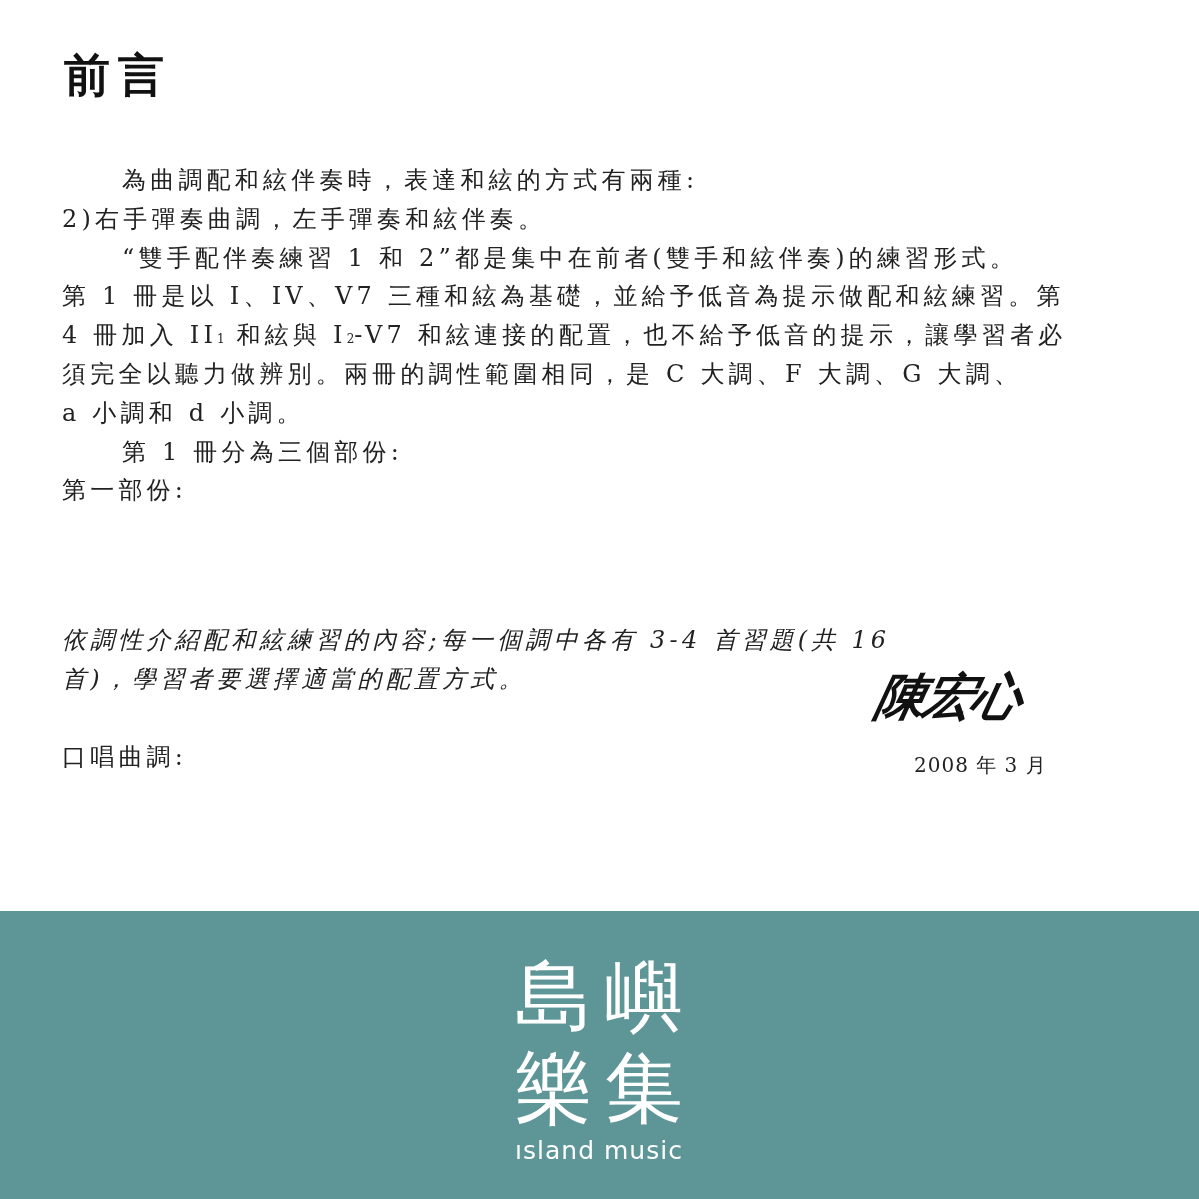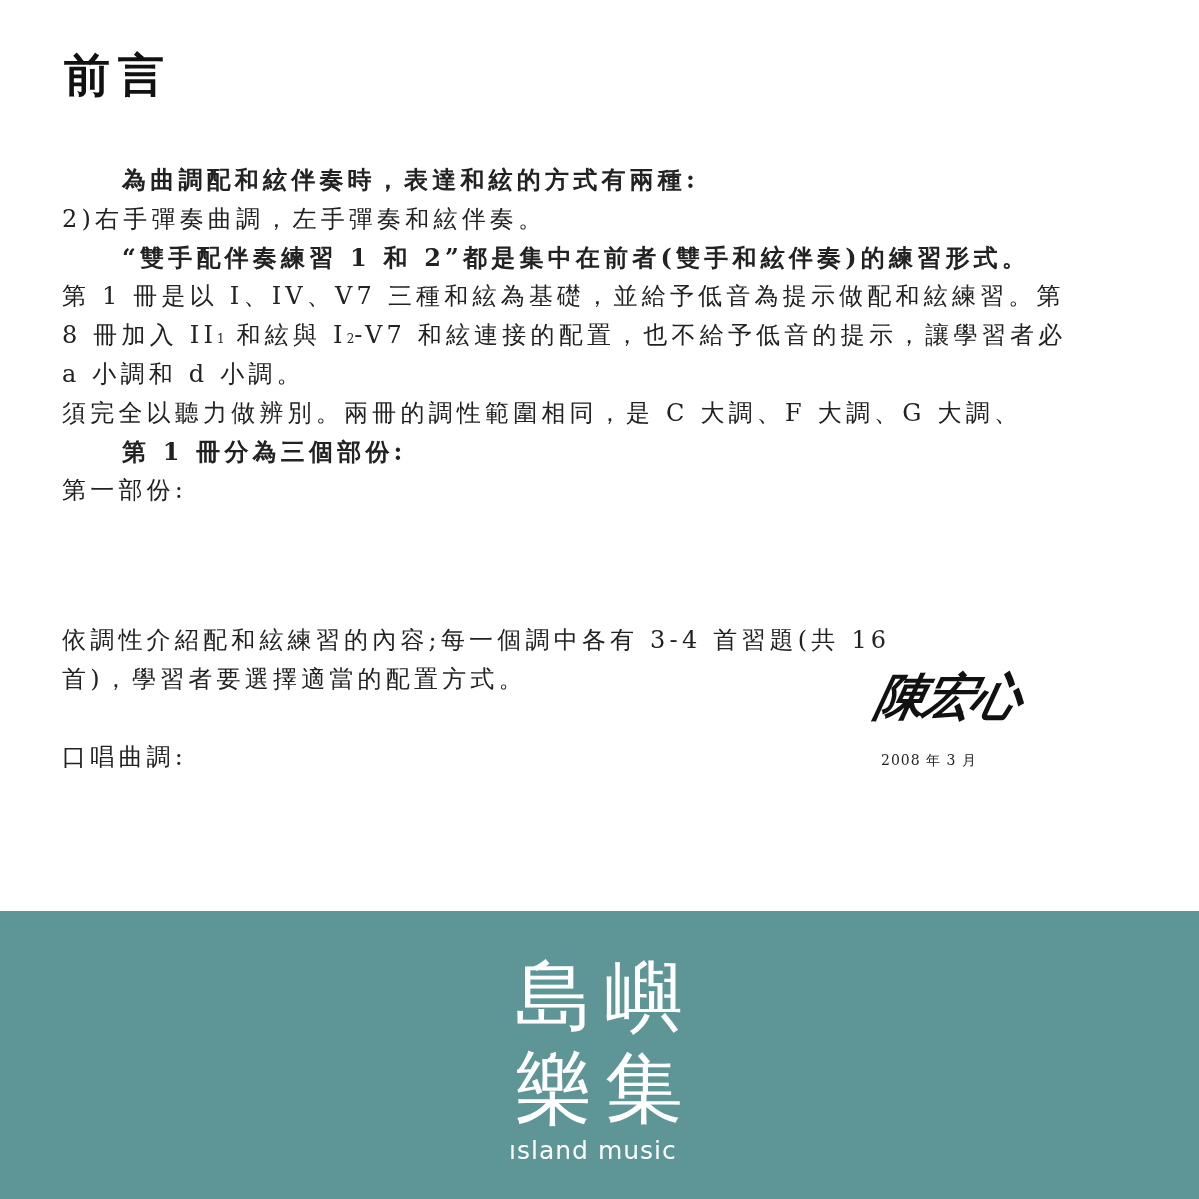--- a/index.html
+++ b/index.html
@@ -43,7 +43,7 @@
       color: #222;
     }
     .line { white-space: nowrap; height: 38.8px; }
-    .indent { padding-left: 60px; font-weight: bold; }
+    .indent { padding-left: 60px; }
     .part {
       display: flex;
       white-space: nowrap;

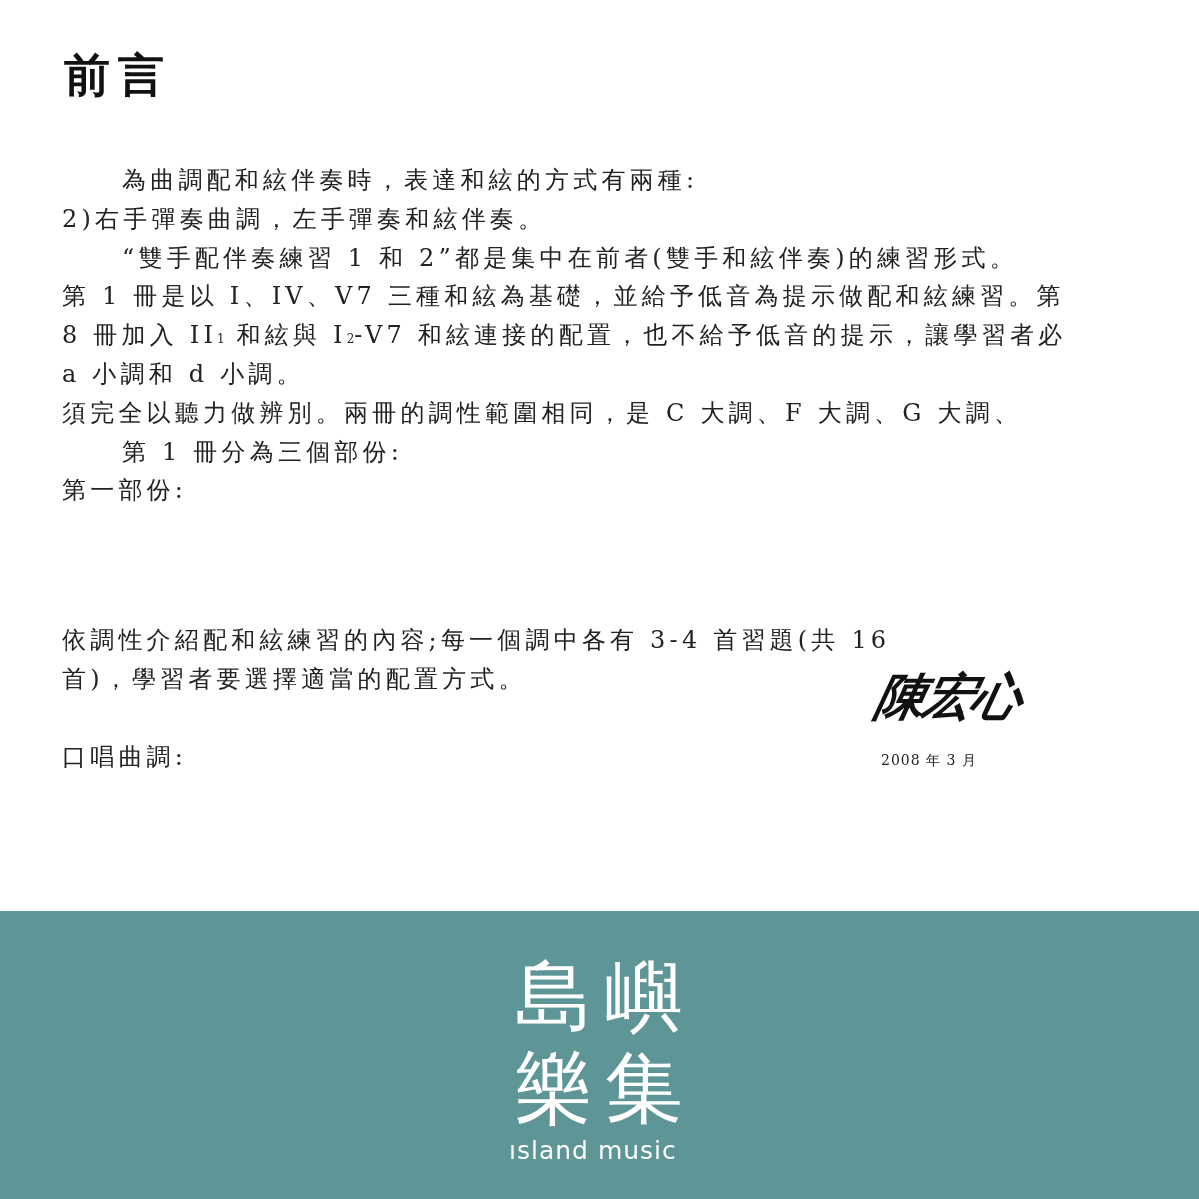--- a/index.html
+++ b/index.html
@@ -128,7 +128,7 @@
     <div class="line">2)右手彈奏曲調，左手彈奏和絃伴奏。</div>
     <div class="line indent">“雙手配伴奏練習 1 和 2”都是集中在前者(雙手和絃伴奏)的練習形式。</div>
     <div class="line">第 1 冊是以 I、IV、V7 三種和絃為基礎，並給予低音為提示做配和絃練習。第</div>
-    <div class="line"><span>8 冊加入 II</span><sub class="chord-sub">1</sub><span> 和絃與 I</span><sub class="chord-sub">2</sub><span>-V7 和絃連接的配置，也不給予低音的提示，讓學習者必</span></div>
+    <div class="line"><span>4 冊加入 II</span><sub class="chord-sub">1</sub><span> 和絃與 I</span><sub class="chord-sub">2</sub><span>-V7 和絃連接的配置，也不給予低音的提示，讓學習者必</span></div>
     <div class="line">a 小調和 d 小調。</div>
     <div class="line">須完全以聽力做辨別。兩冊的調性範圍相同，是 C 大調、F 大調、G 大調、</div>
     <div class="line indent">第 1 冊分為三個部份:</div>

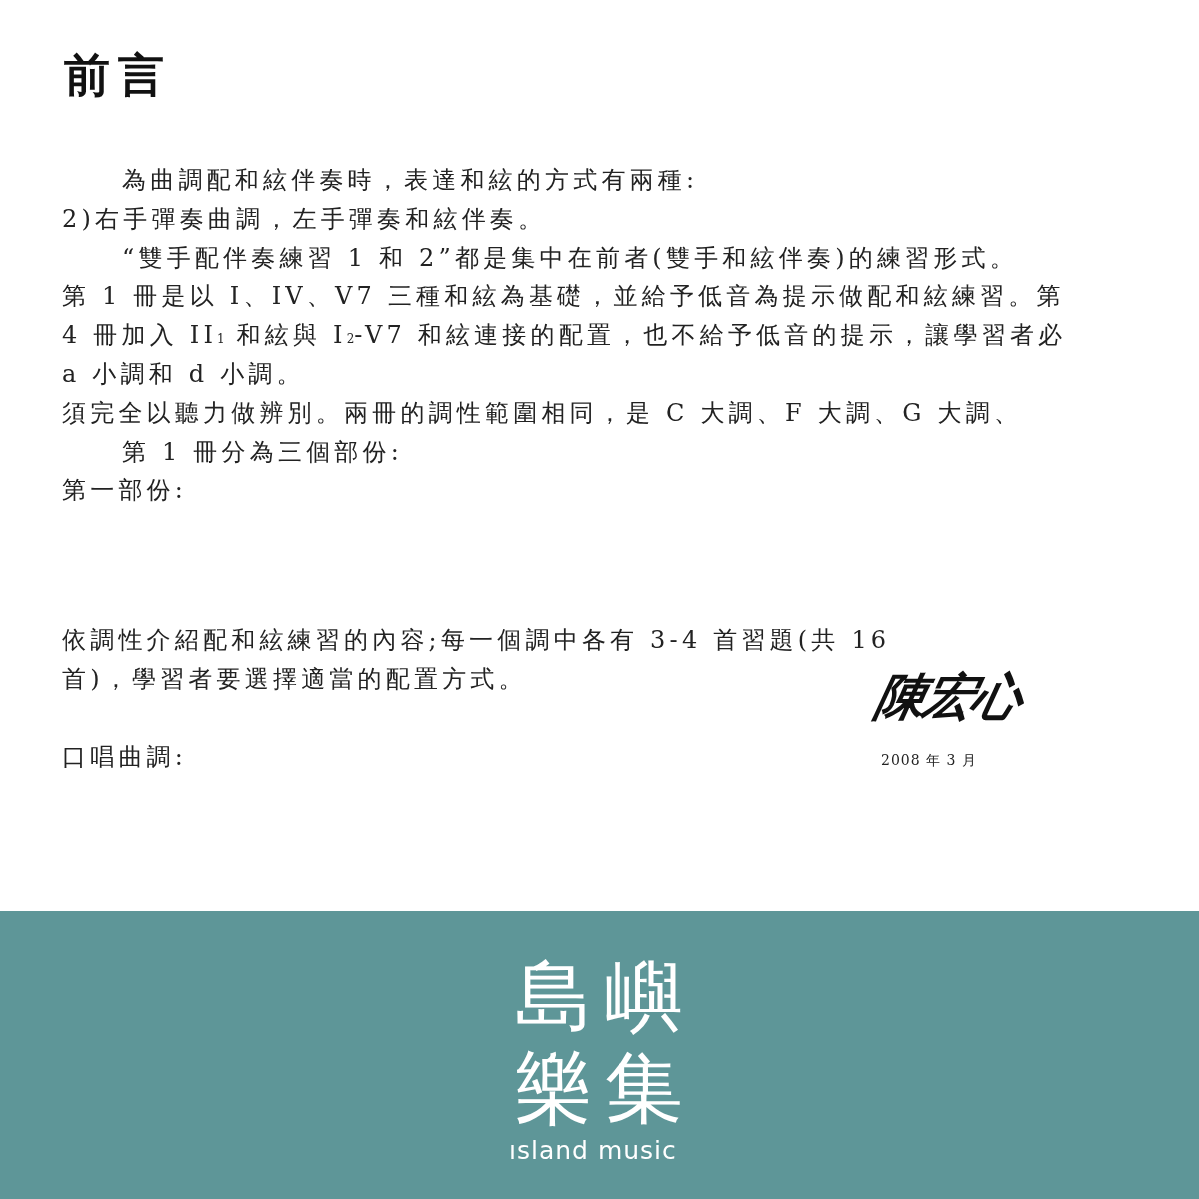--- a/index.html
+++ b/index.html
@@ -129,8 +129,8 @@
     <div class="line indent">“雙手配伴奏練習 1 和 2”都是集中在前者(雙手和絃伴奏)的練習形式。</div>
     <div class="line">第 1 冊是以 I、IV、V7 三種和絃為基礎，並給予低音為提示做配和絃練習。第</div>
     <div class="line"><span>4 冊加入 II</span><sub class="chord-sub">1</sub><span> 和絃與 I</span><sub class="chord-sub">2</sub><span>-V7 和絃連接的配置，也不給予低音的提示，讓學習者必</span></div>
+    <div class="line">須完全以聽力做辨別。兩冊的調性範圍相同，是 C 大調、F 大調、G 大調、</div>
     <div class="line">a 小調和 d 小調。</div>
-    <div class="line">須完全以聽力做辨別。兩冊的調性範圍相同，是 C 大調、F 大調、G 大調、</div>
     <div class="line indent">第 1 冊分為三個部份:</div>
 
     <div class="part">

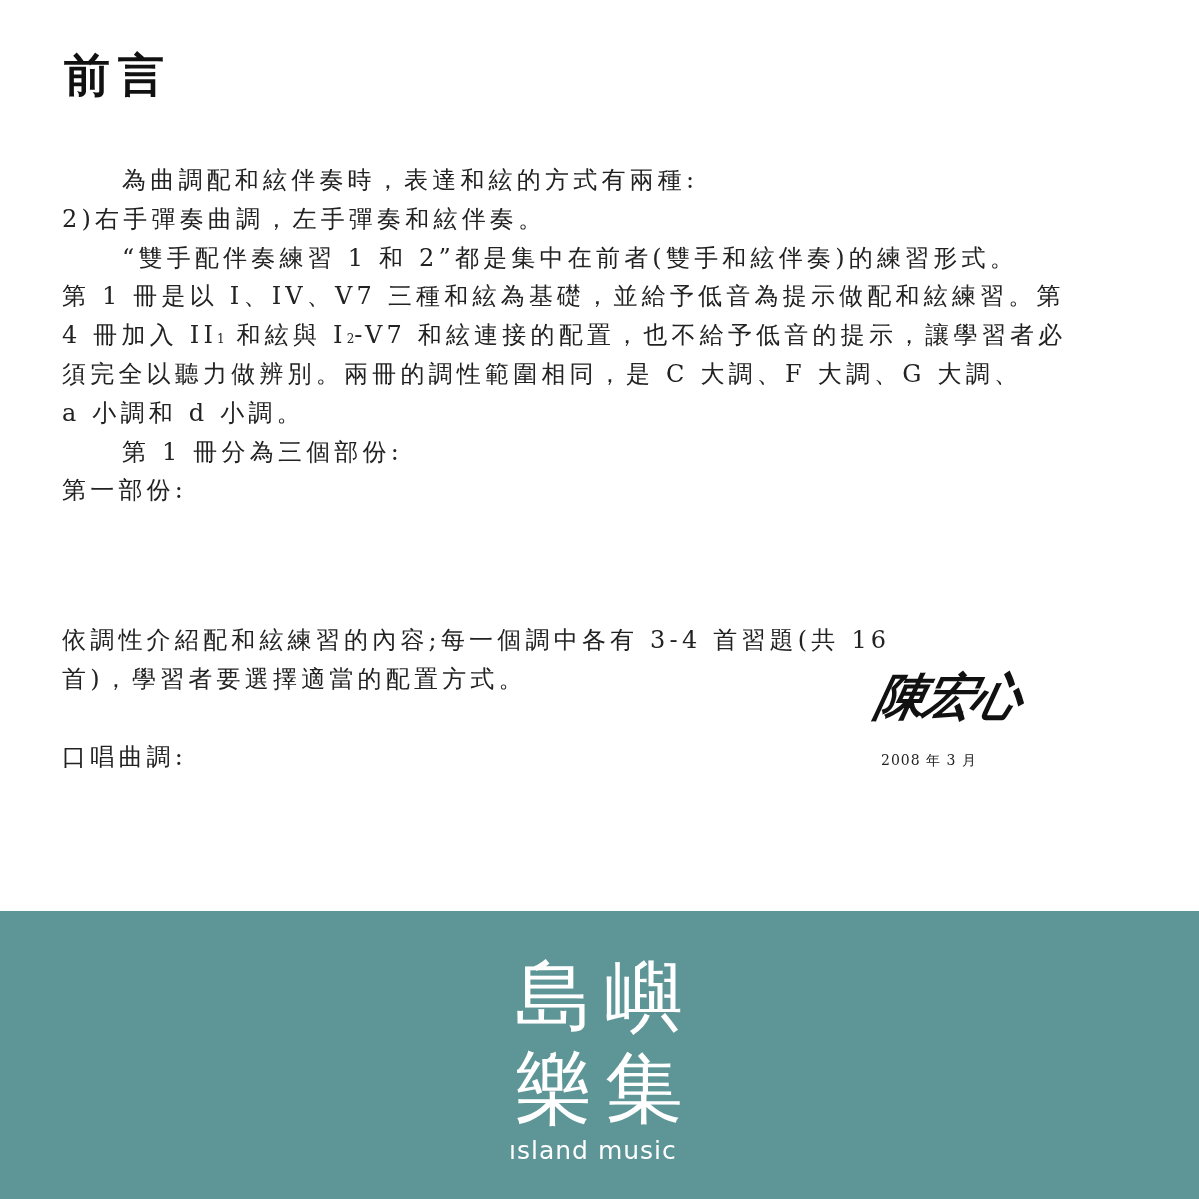--- a/index.html
+++ b/index.html
@@ -50,7 +50,7 @@
       flex-direction: column;
     }
     .part-label { width: 150px; flex: 0 0 150px; }
-    .part-content { flex: 1; white-space: normal; }
+    .part-content { flex: 1; white-space: normal; font-style: italic; }
     .part-content .cont { display: block; white-space: nowrap; }
     sub.chord-sub { font-size: 12px; vertical-align: baseline; letter-spacing: 0; }
 

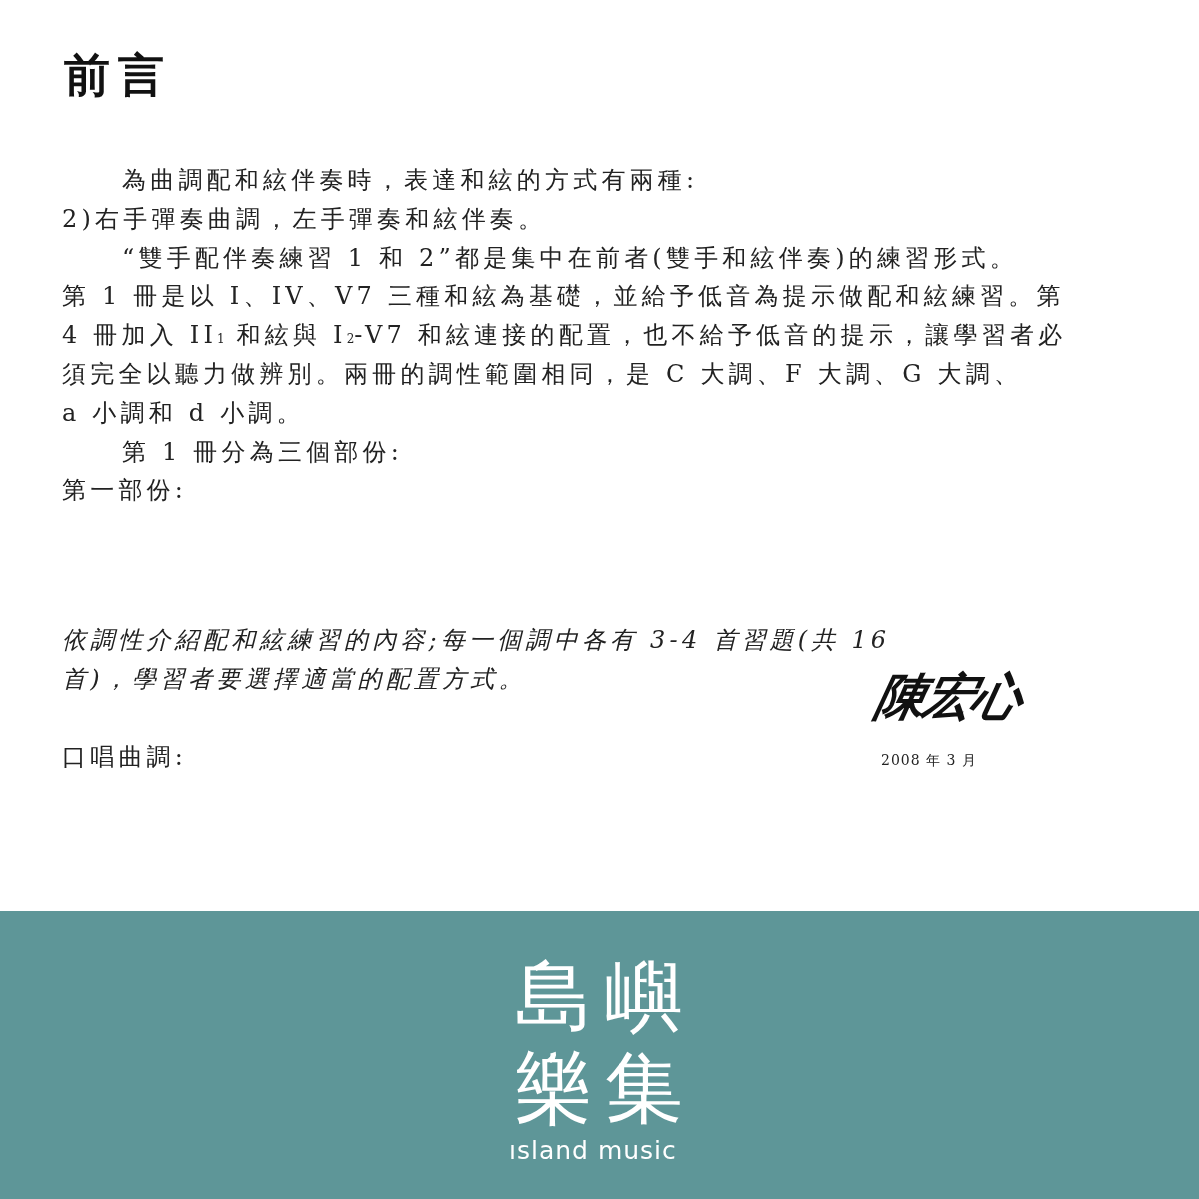--- a/index.html
+++ b/index.html
@@ -69,10 +69,10 @@
     }
     .date {
       position: absolute;
-      left: 881px;
+      left: 914px;
       top: 752px;
       font-family: "DejaVu Serif", "Liberation Serif", serif;
-      font-size: 14px;
+      font-size: 20px;
       letter-spacing: 1px;
       color: #222;
     }

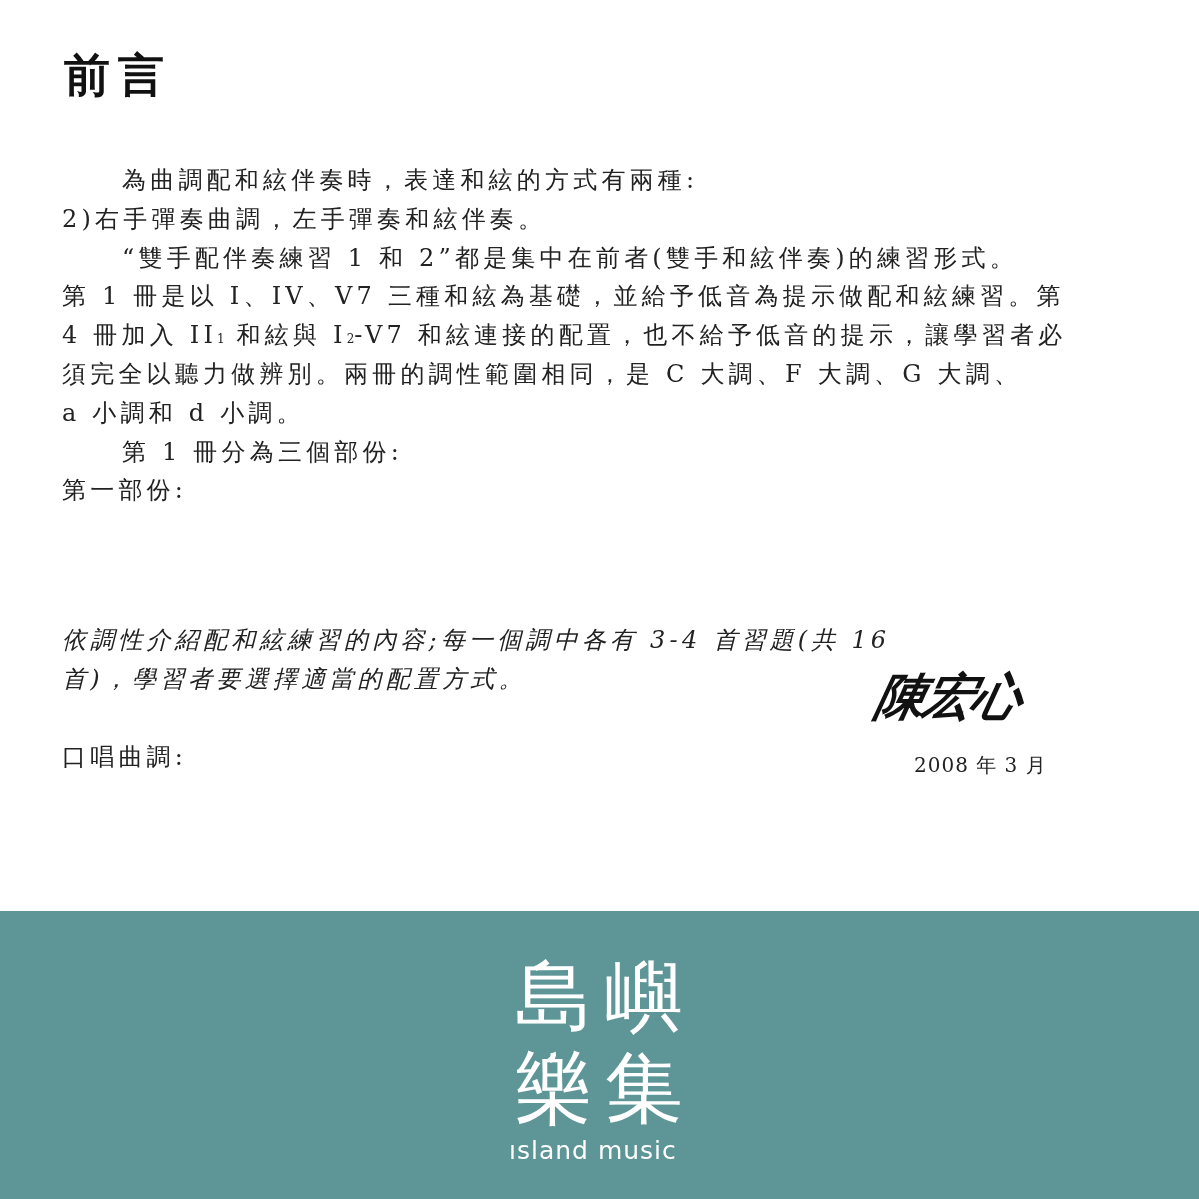--- a/index.html
+++ b/index.html
@@ -109,7 +109,7 @@
       left: 0;
       top: 186px;
       width: 180px;
-      text-align: left;
+      text-align: center;
       font-family: "DejaVu Sans", "Liberation Sans", sans-serif;
       font-size: 25px;
       letter-spacing: 1px;

